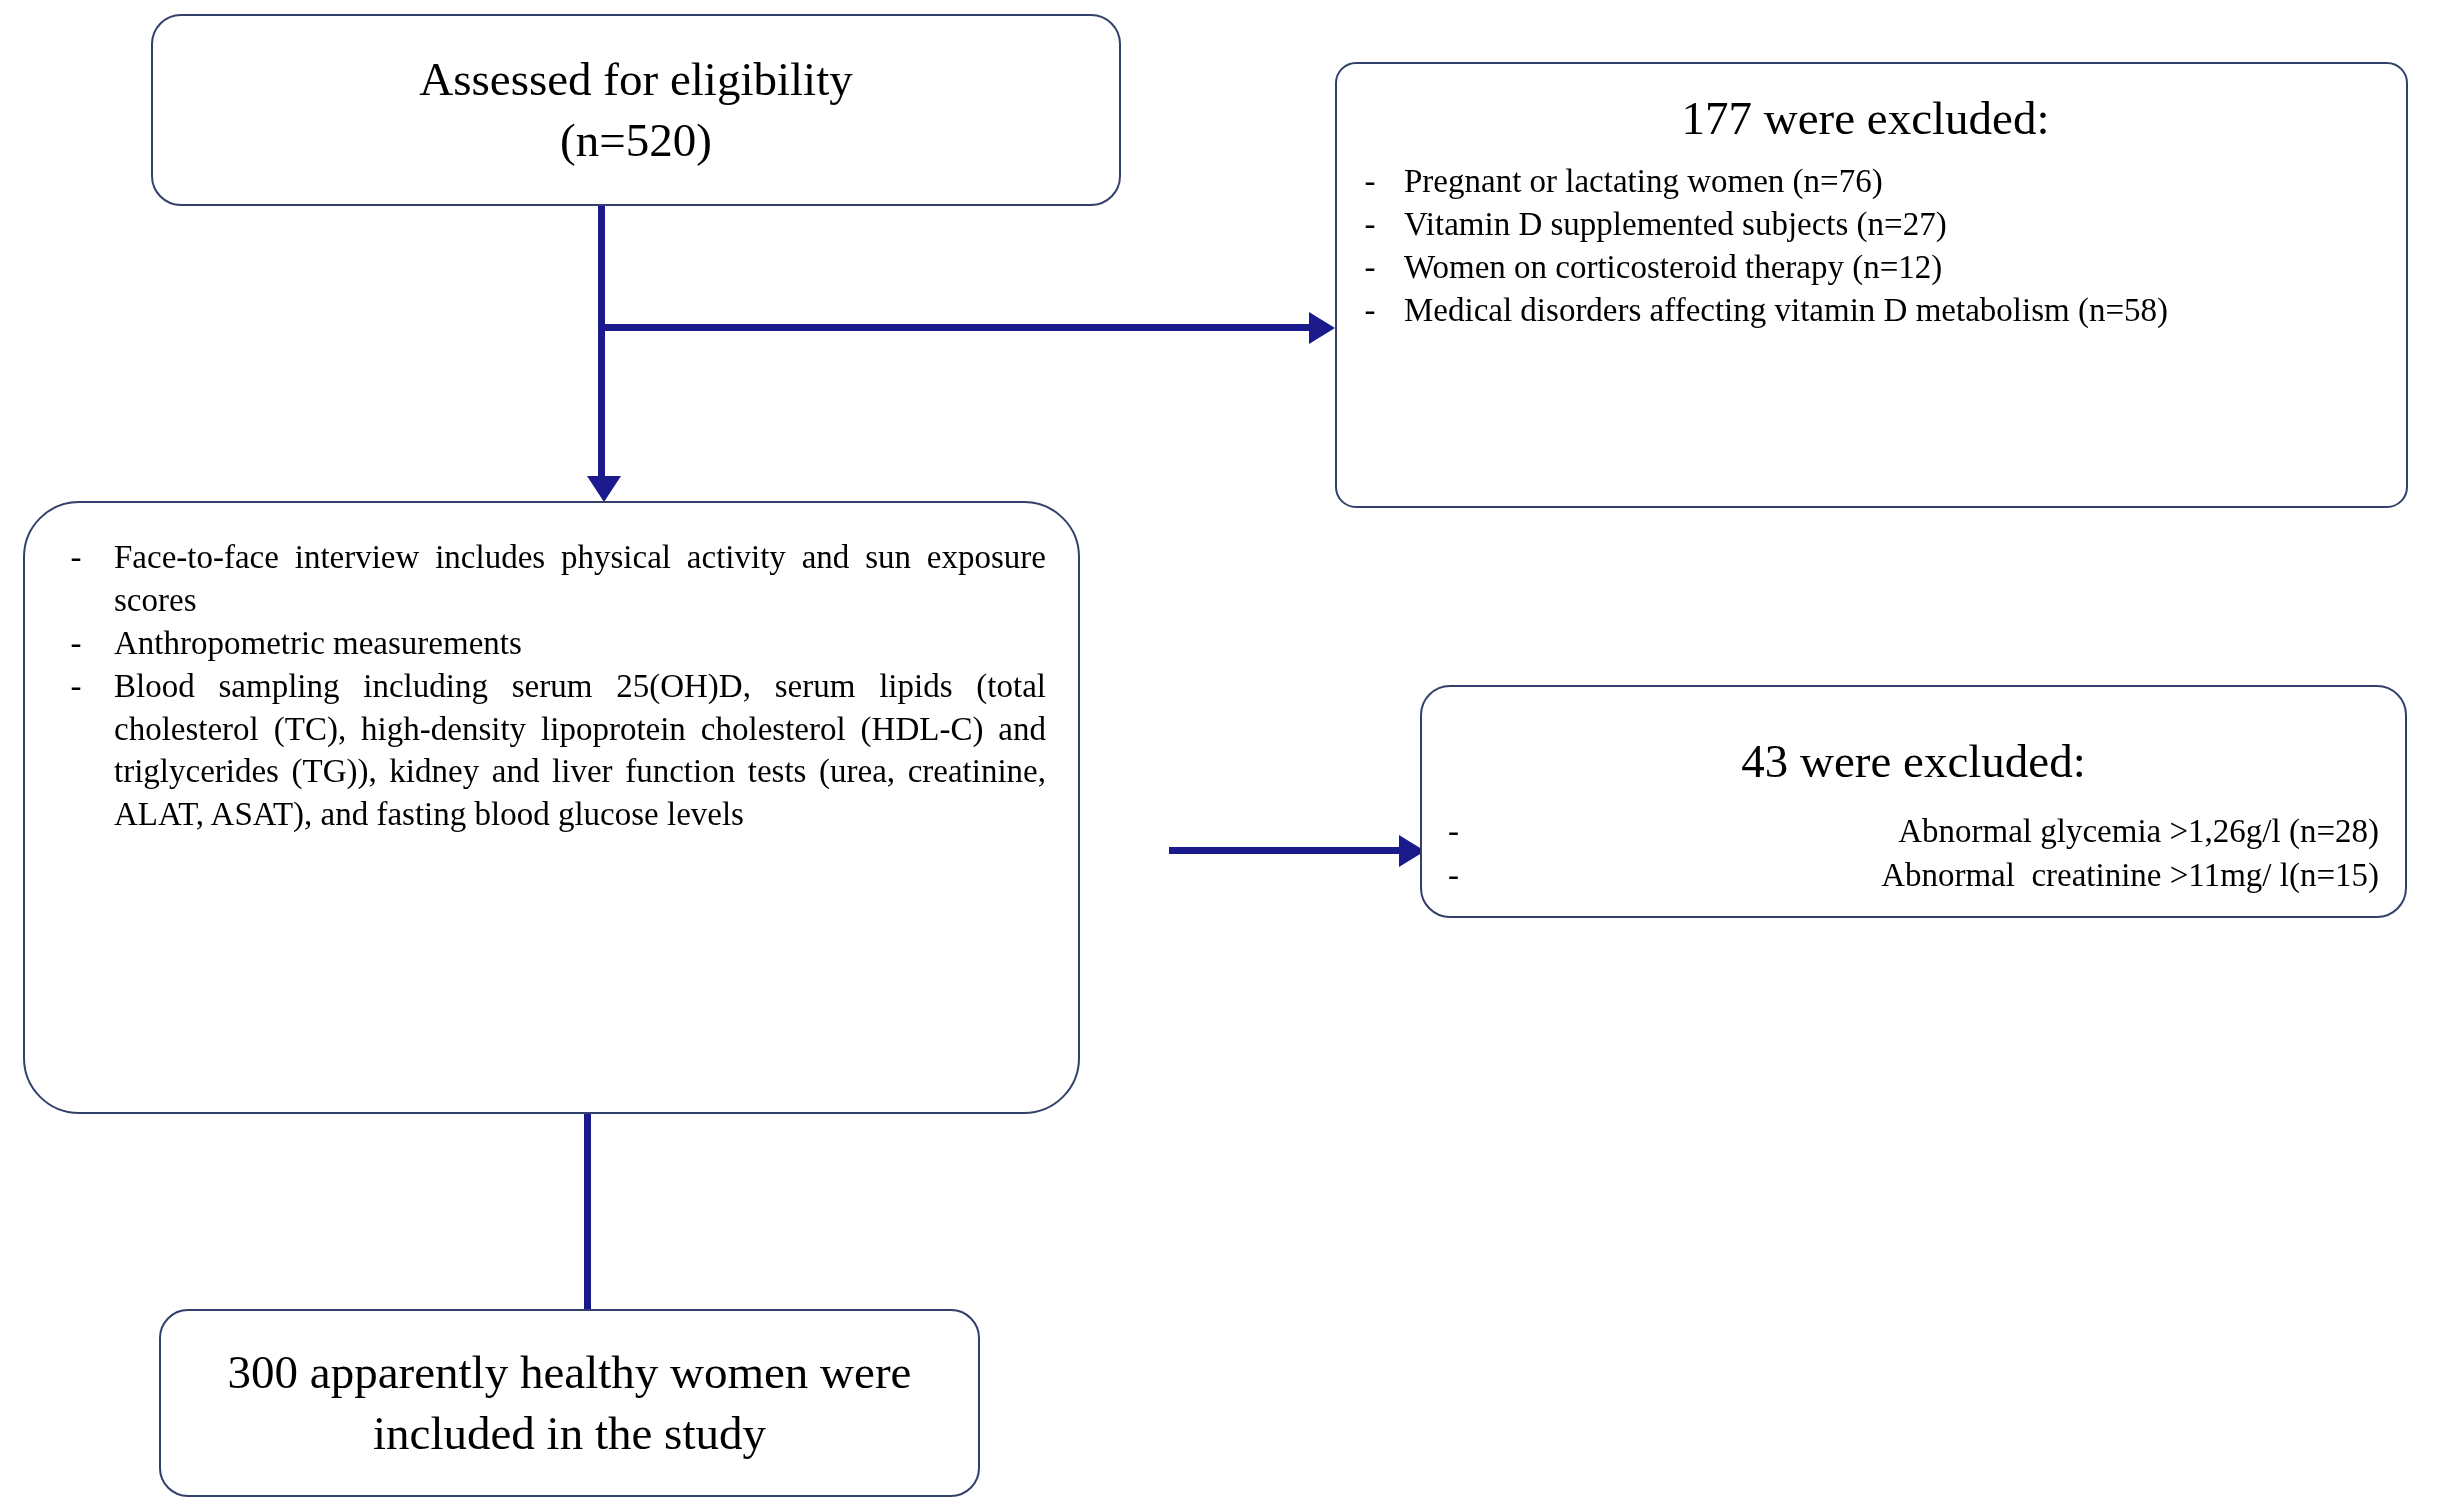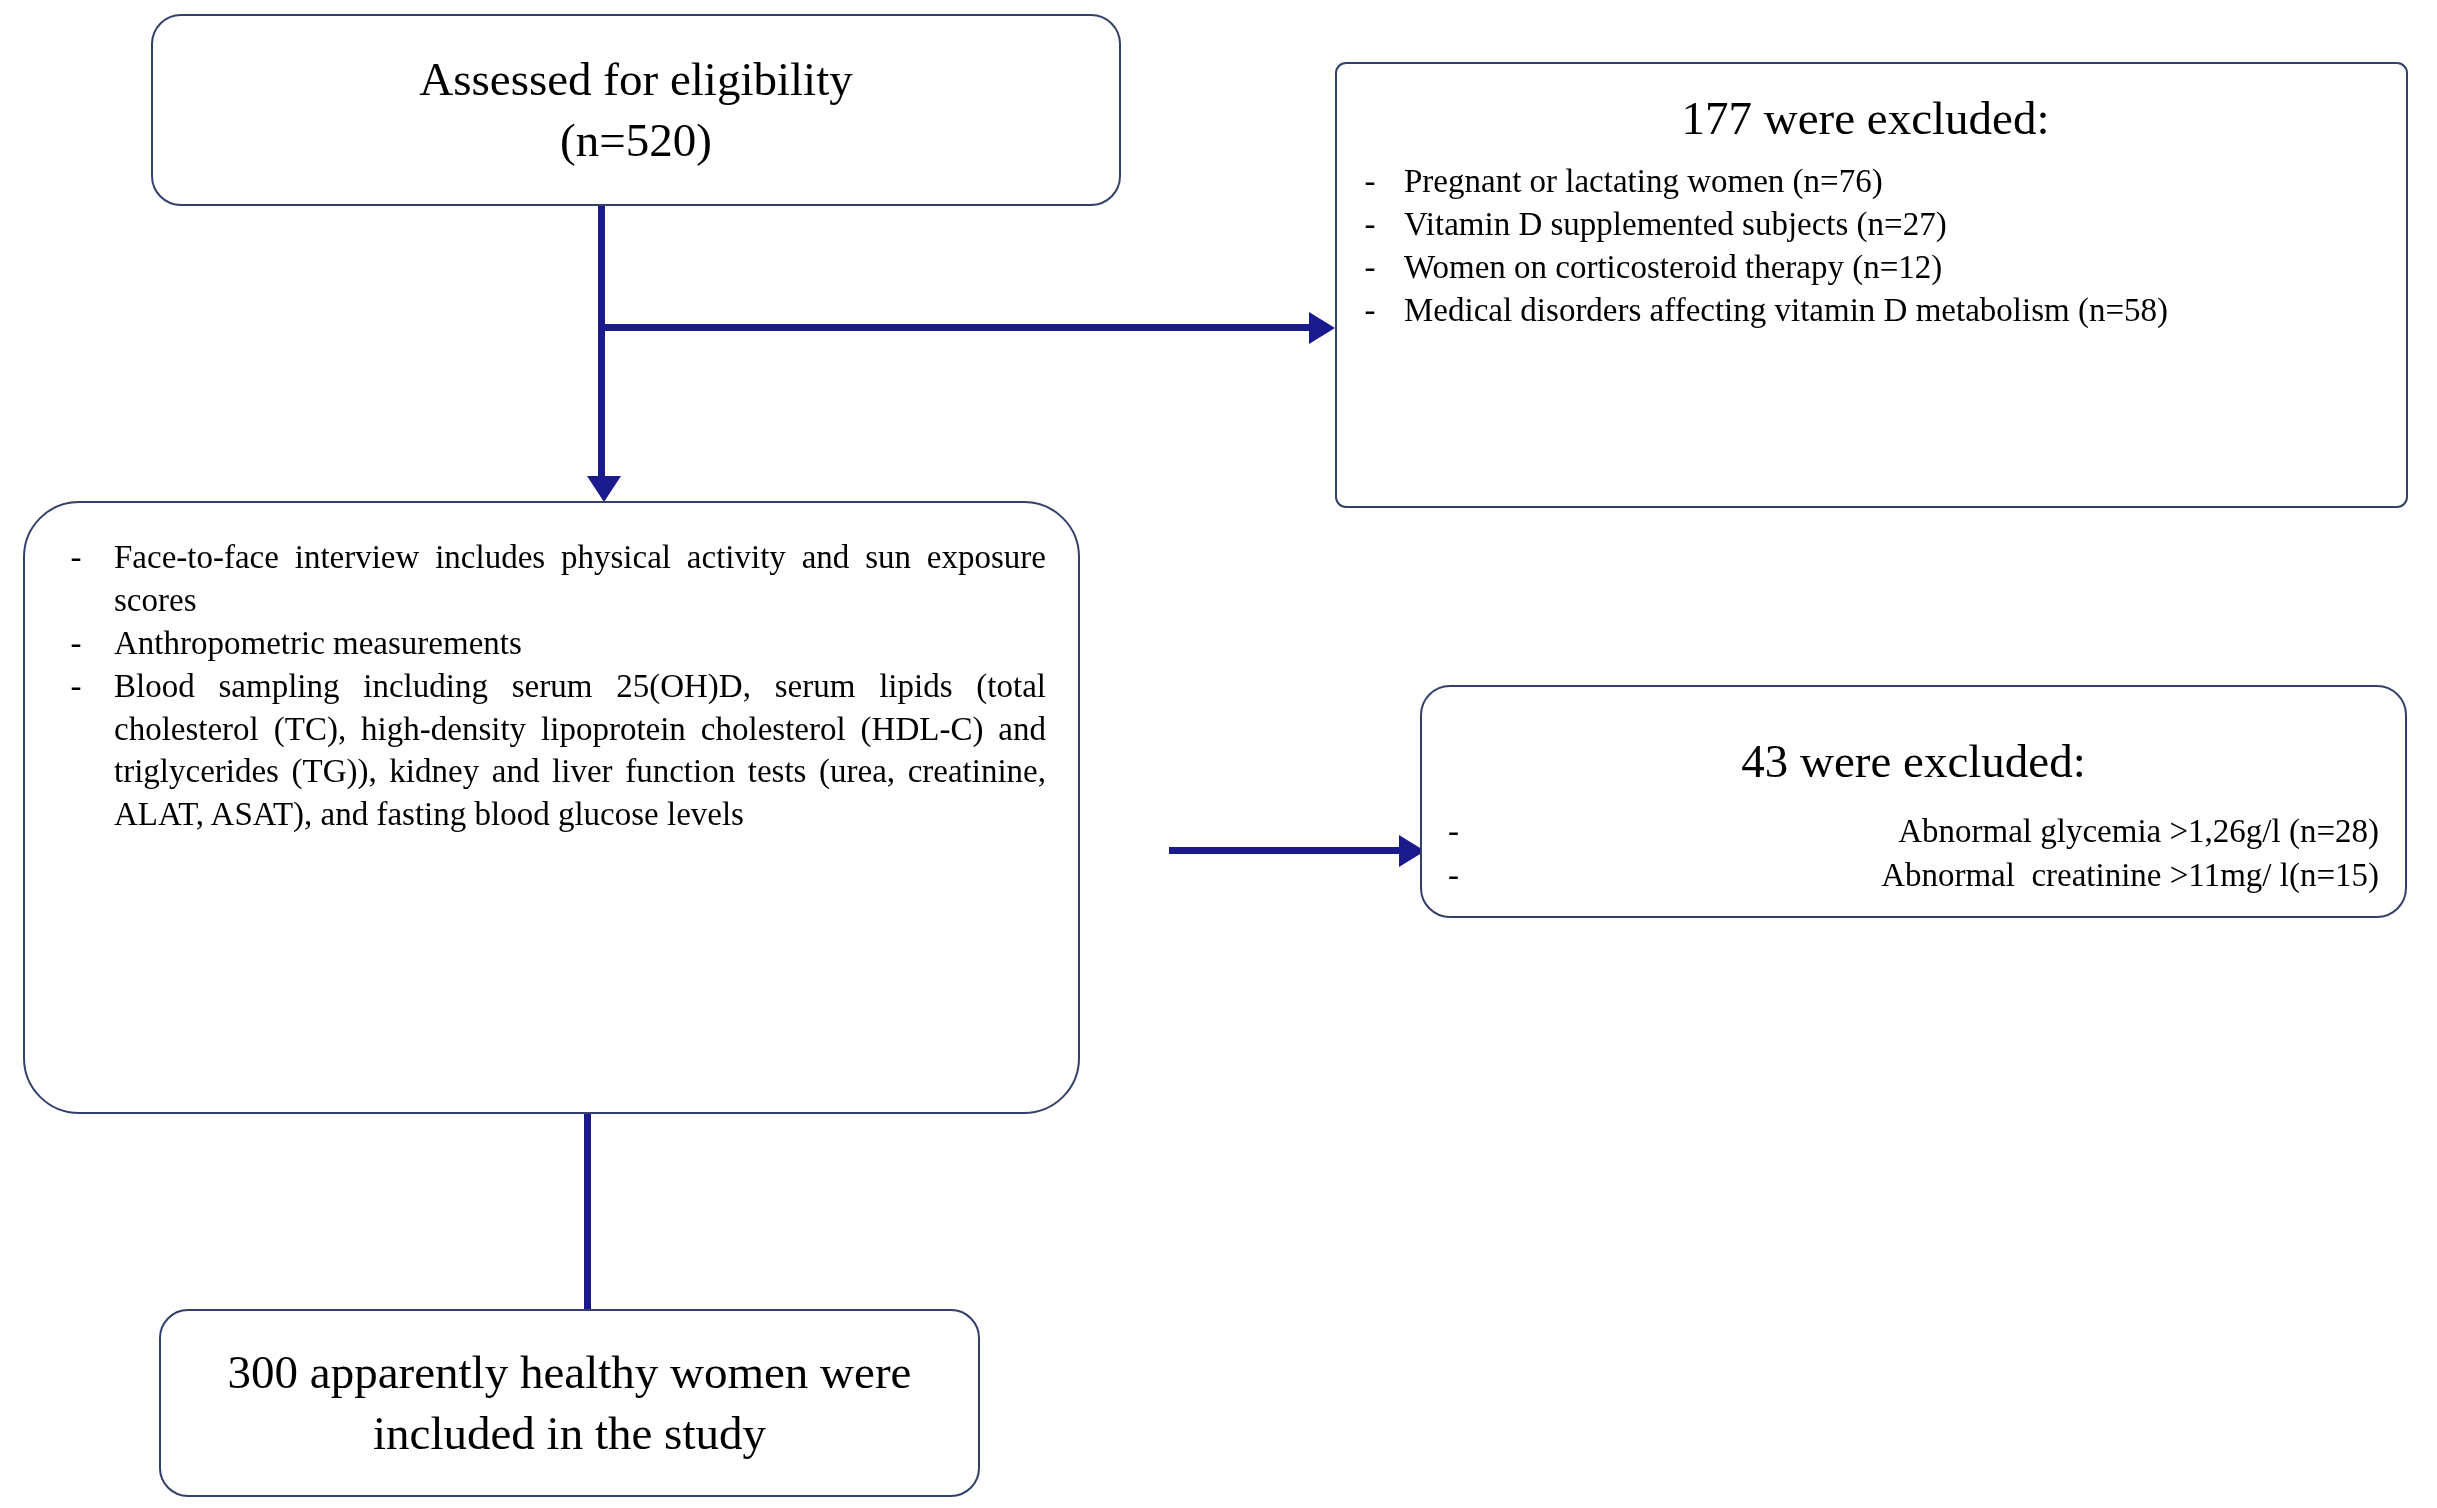--- a/index.html
+++ b/index.html
@@ -51,7 +51,7 @@
     top: 62px;
     width: 1073px;
     height: 446px;
-    border-radius: 11px;
+    border-radius: 21px;
     padding: 26px 35px 26px 23px;
     justify-content: flex-start;
   }

